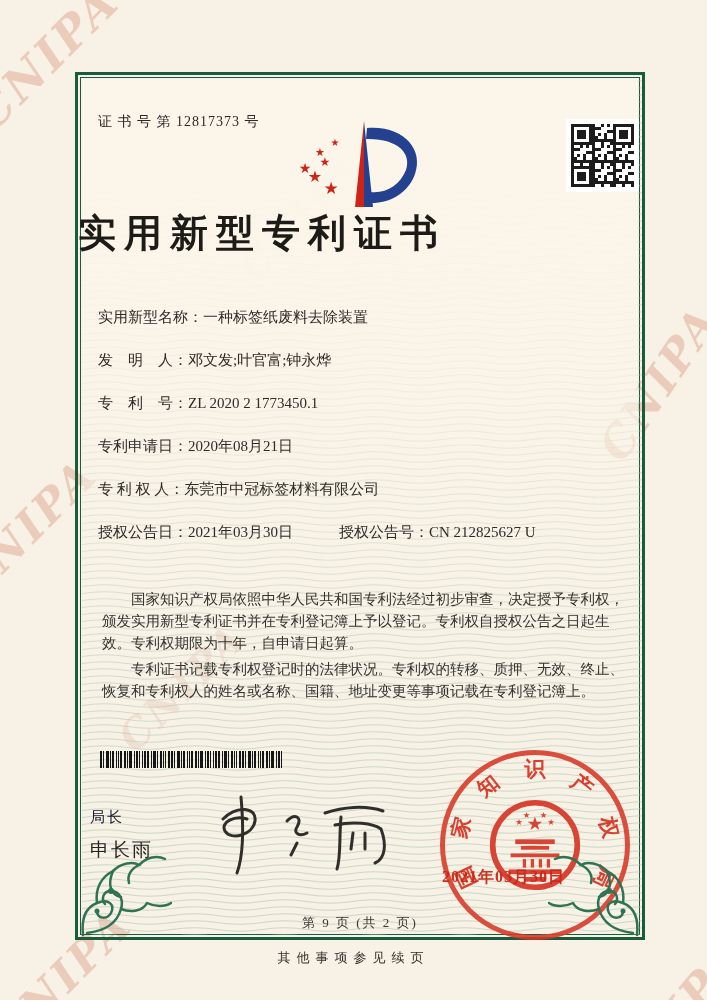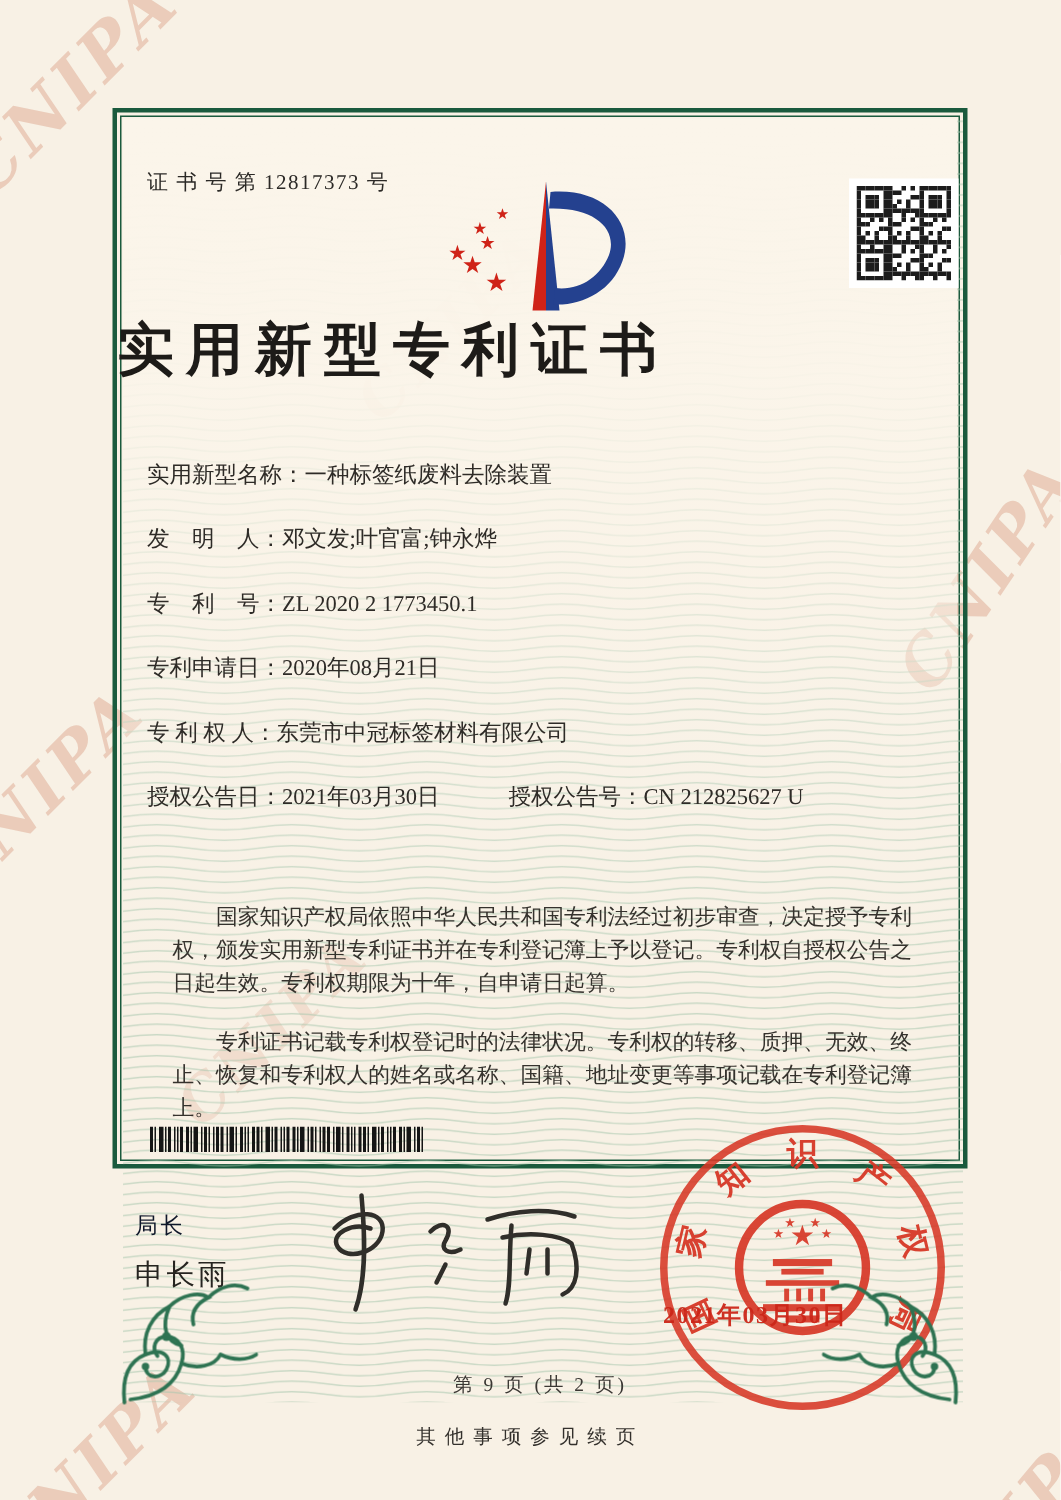--- a/index.html
+++ b/index.html
@@ -16,7 +16,7 @@
   .wm6{left:0px;top:1015px;font-size:44px;transform:rotate(-45deg);}
   .wm7{left:618px;top:1060px;font-size:46px;transform:rotate(-50deg);}
   
-  .frame{position:absolute;left:75px;top:72px;width:570px;height:707px;z-index:2;
+  .frame{position:absolute;left:75px;top:72px;width:570px;height:868px;z-index:2;
          border:3px solid #1a5a3d;box-sizing:border-box;}
   .frame-inner{position:absolute;inset:2px;border:1px solid #1a5a3d;pointer-events:none;}
   .waves{position:absolute;inset:4px;z-index:0;}

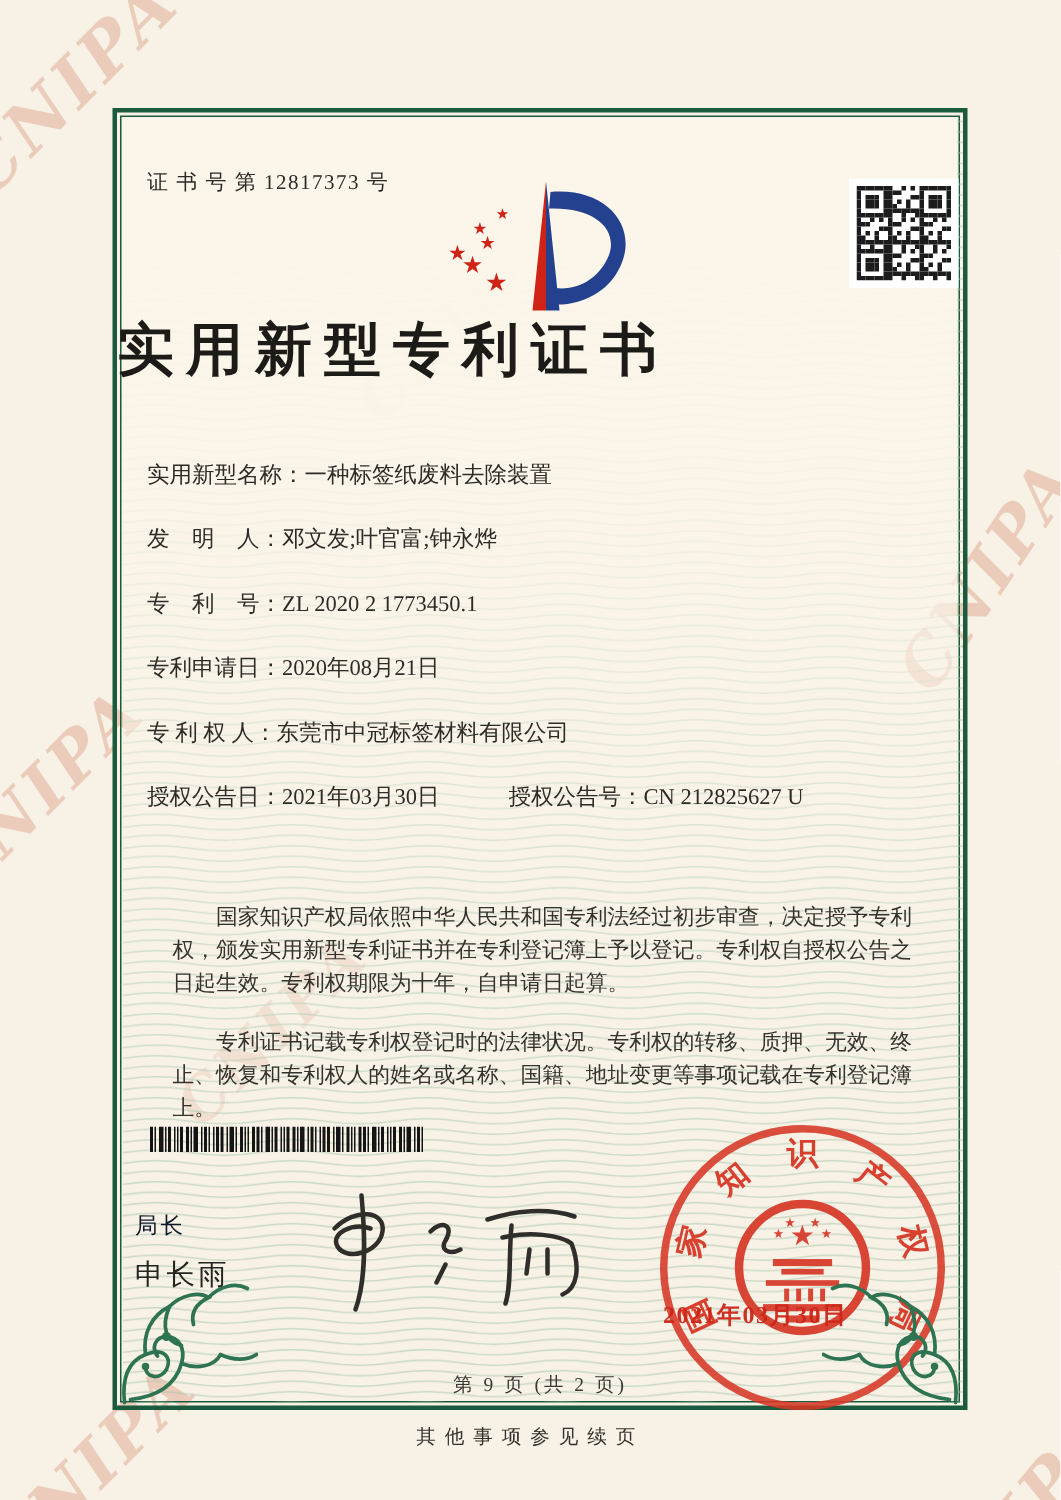--- a/index.html
+++ b/index.html
@@ -40,7 +40,7 @@
   .pair2{margin-left:46px;}
   
   .body-text{position:absolute;left:20px;top:509px;width:536px;font-size:14.5px;line-height:22px;color:#35322d;}
-  .body-text p{margin:17px;text-indent:2em;}
+  .body-text p{margin:4px;text-indent:2em;}
   
   .barcode{position:absolute;left:22px;top:676px;line-height:0;}
   .issuer-title{position:absolute;left:12px;top:733px;font-size:15px;letter-spacing:2px;

